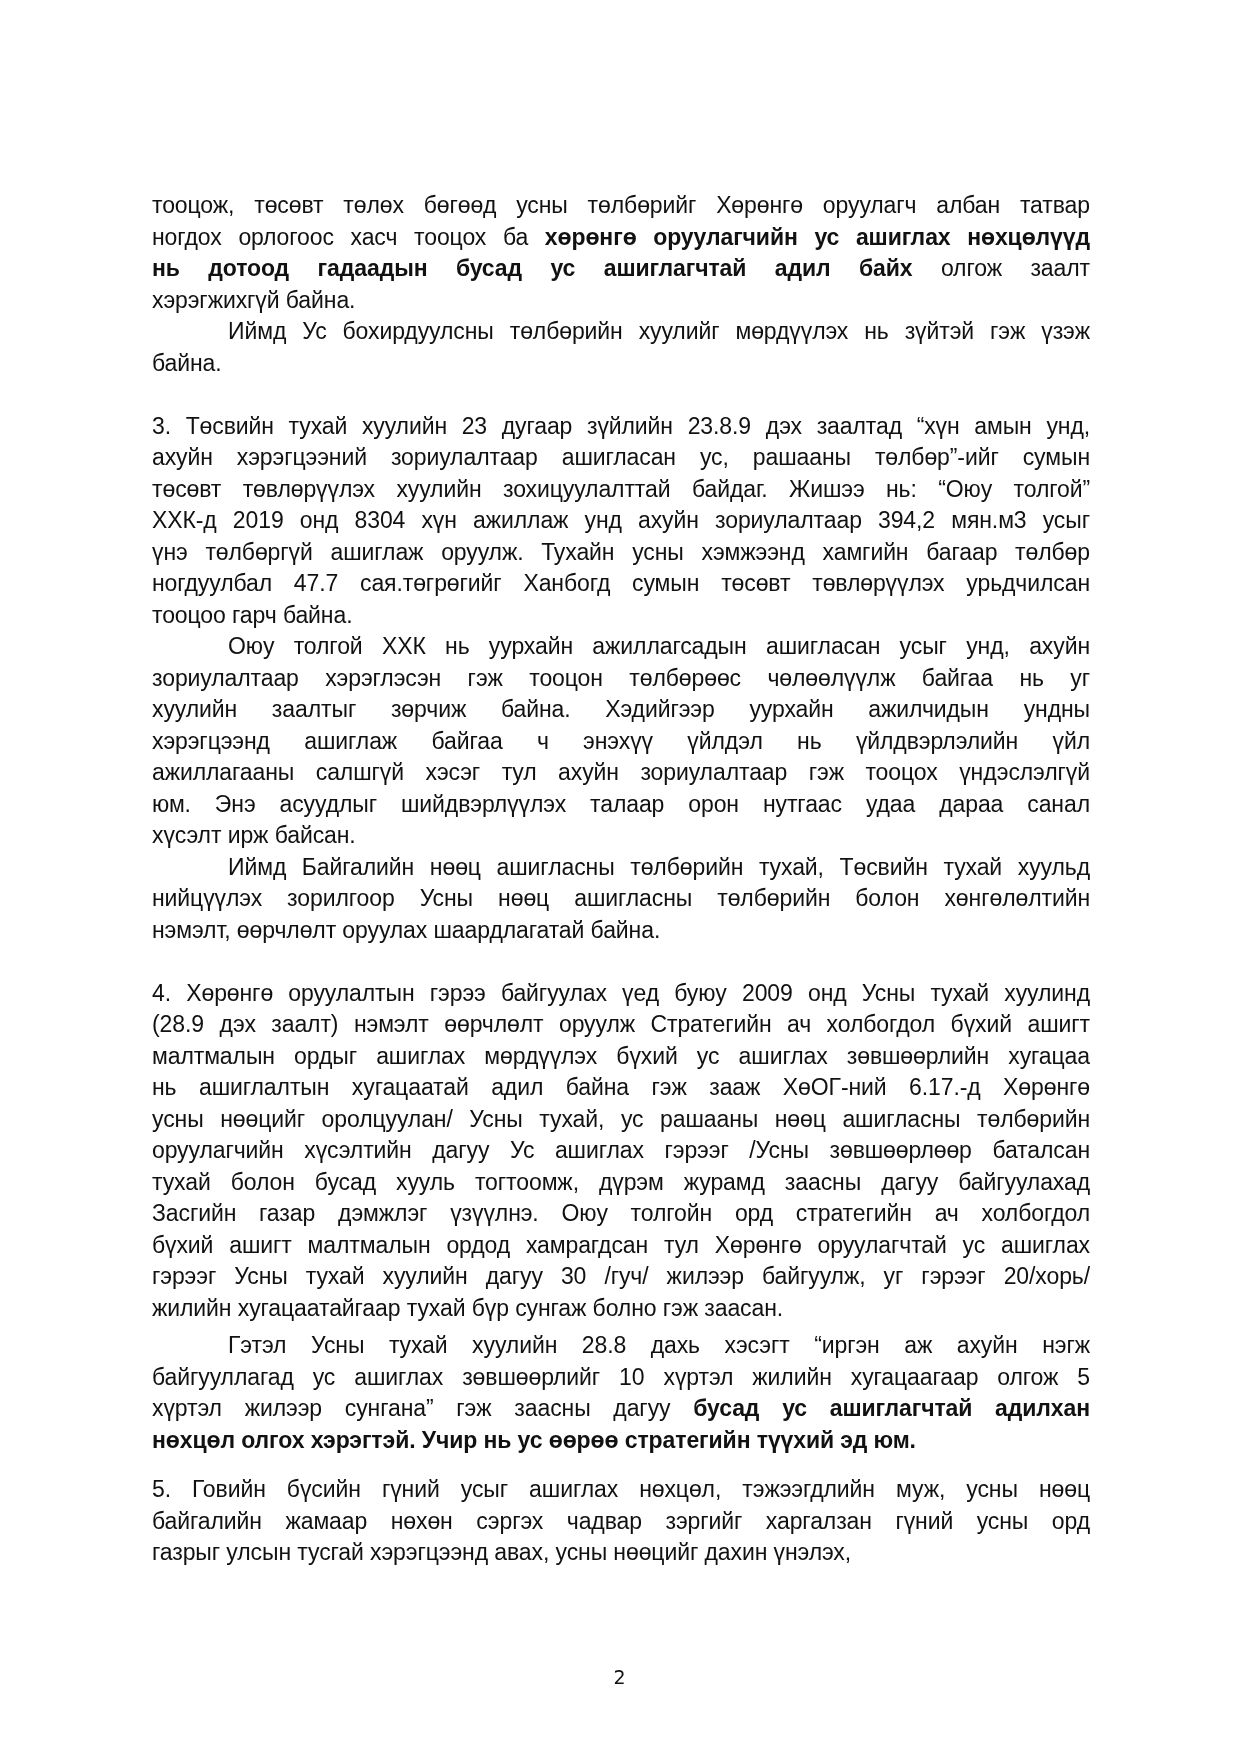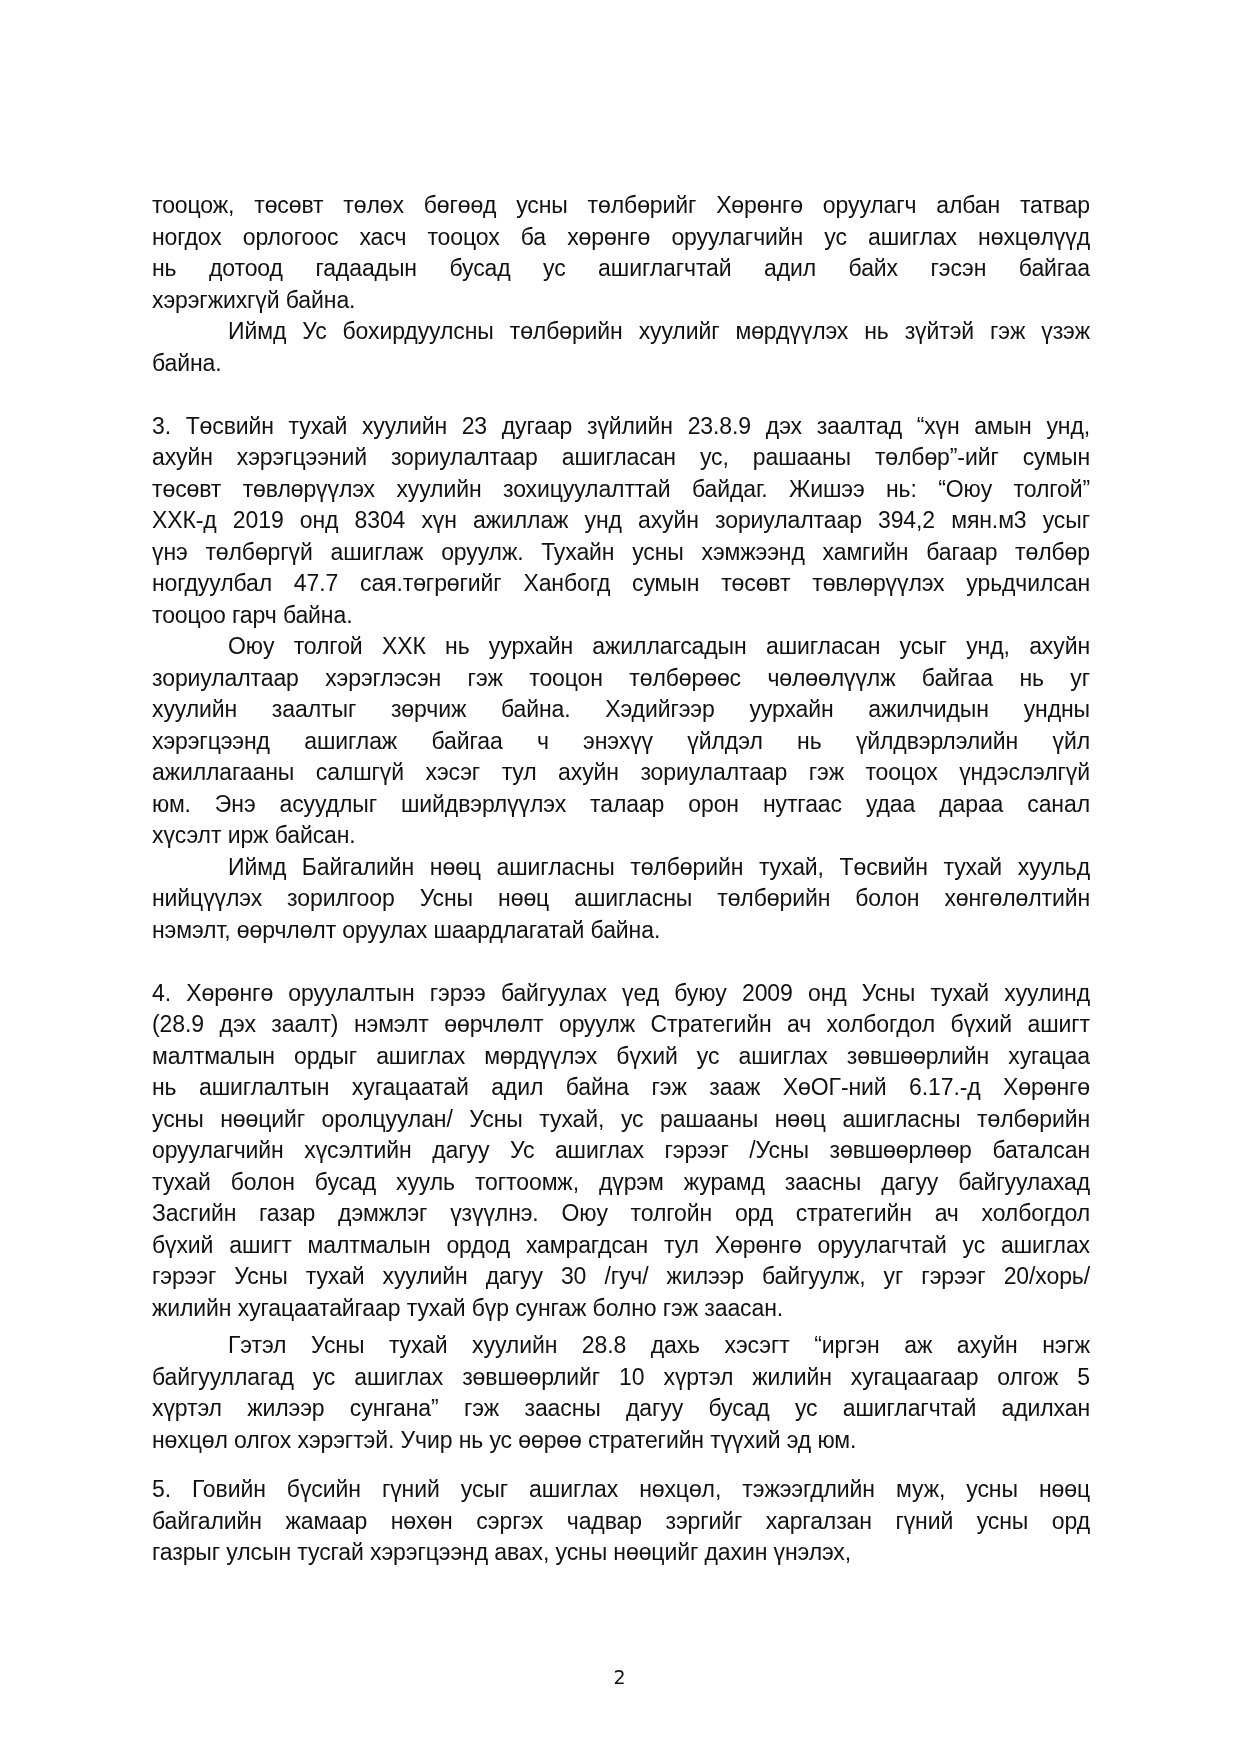--- a/index.html
+++ b/index.html
@@ -21,7 +21,7 @@
   }
   .line.last { text-align-last: left; }
   .line.indent { padding-left: 76px; }
-  .seg.bold { font-weight: normal; }
+  .seg.bold { font-weight: bold; }
   .gap-blank { height: 31.5px; }
   .gap-small { height: 6px; }
   .gap-mid { height: 18px; }

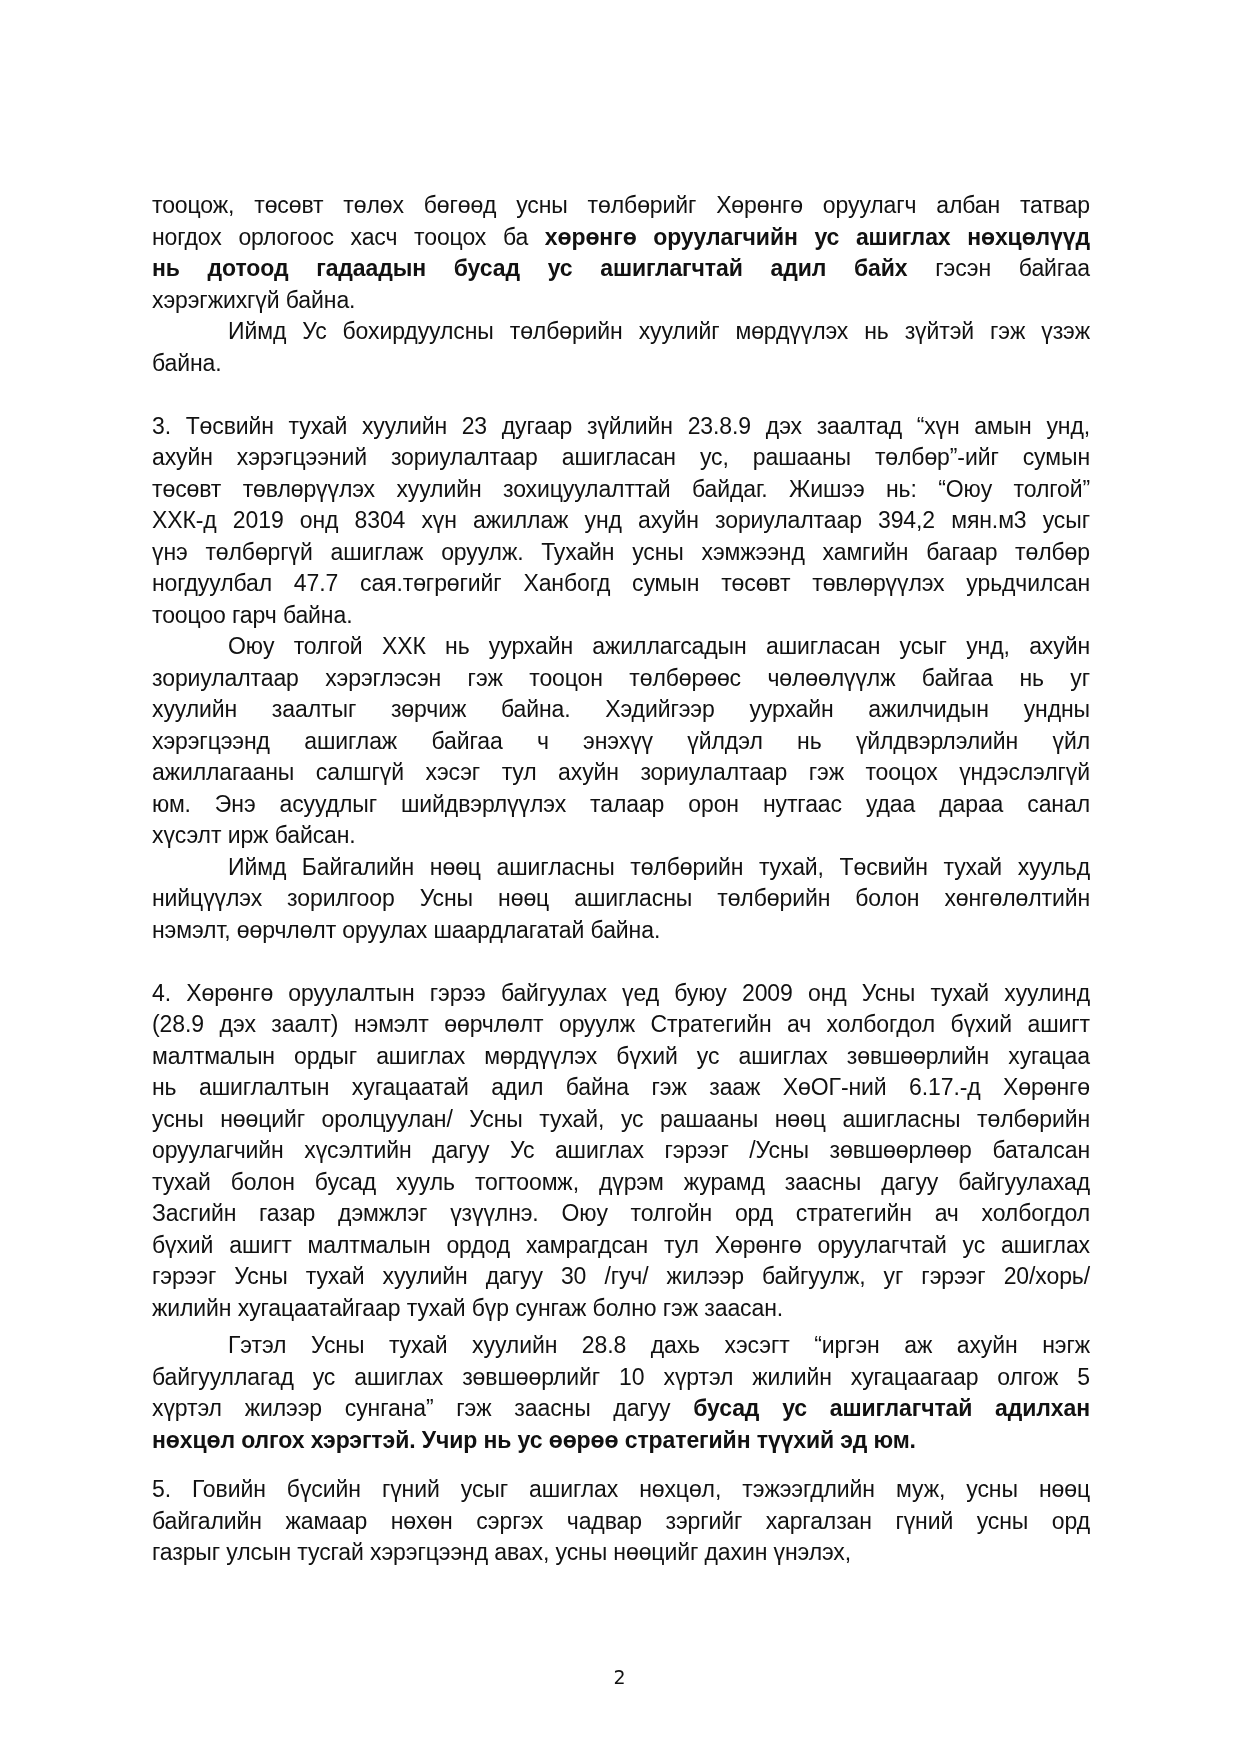--- a/index.html
+++ b/index.html
@@ -38,7 +38,7 @@
       <div class="para">
         <span class="line"><span class="seg">тооцож,  төсөвт төлөх бөгөөд усны төлбөрийг Хөрөнгө оруулагч албан татвар</span></span>
         <span class="line"><span class="seg">ногдох орлогоос хасч тооцох ба </span><span class="seg bold">хөрөнгө оруулагчийн ус ашиглах нөхцөлүүд</span></span>
-        <span class="line"><span class="seg bold">нь дотоод гадаадын бусад ус ашиглагчтай адил байх</span><span class="seg"> гэсэн байгаа</span></span>
+        <span class="line"><span class="seg bold">нь дотоод гадаадын бусад ус ашиглагчтай адил байх</span><span class="seg"> олгож заалт</span></span>
         <span class="line last"><span class="seg">хэрэгжихгүй байна.</span></span>
       </div>
       <div class="para">

